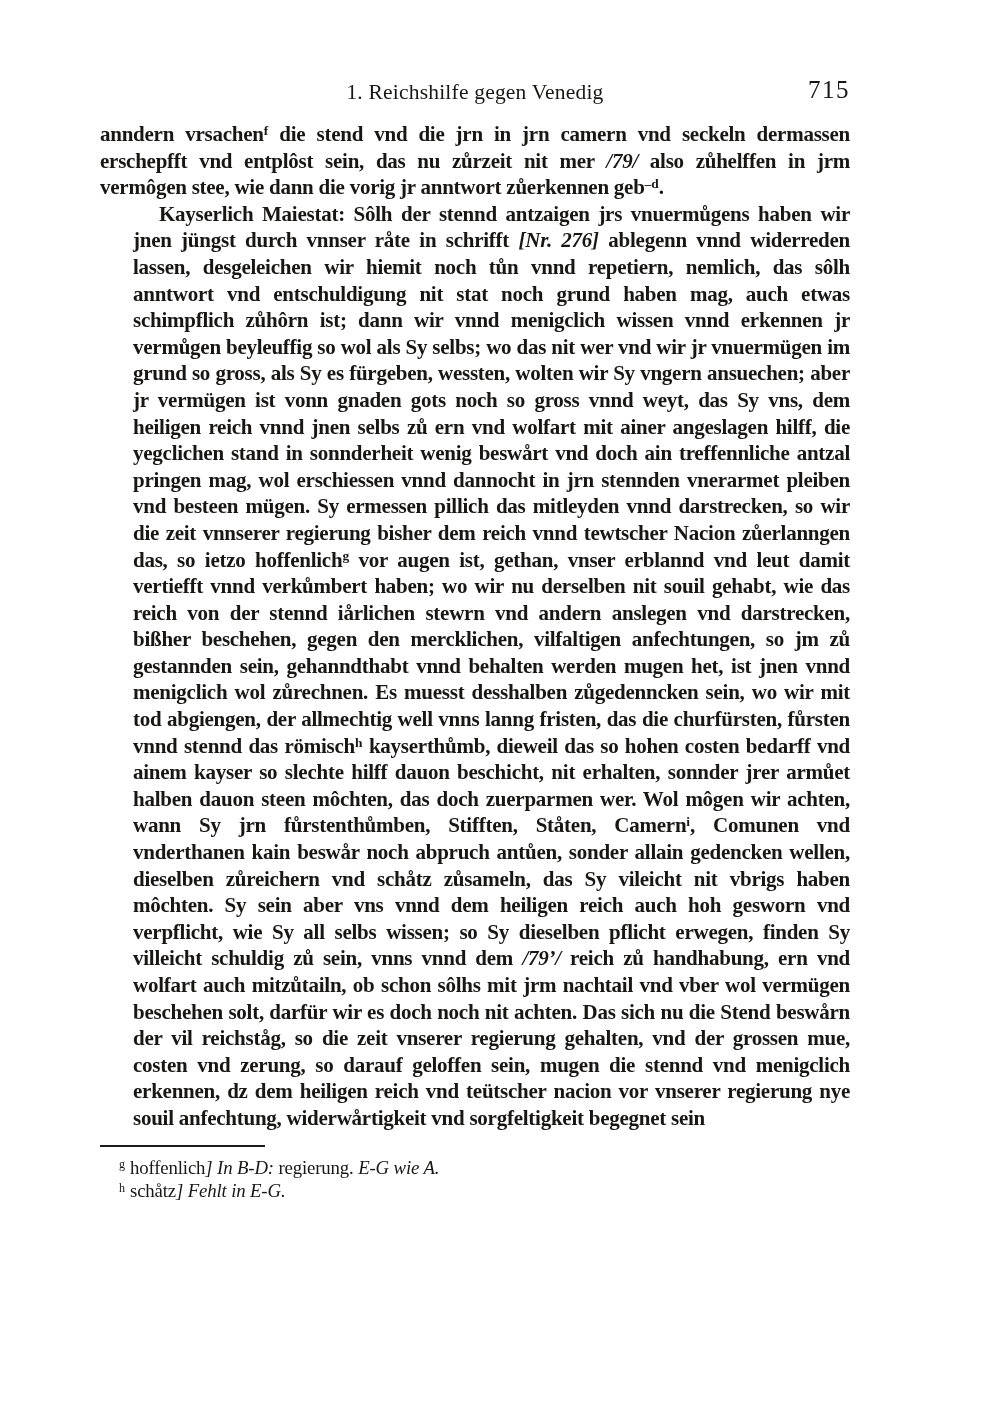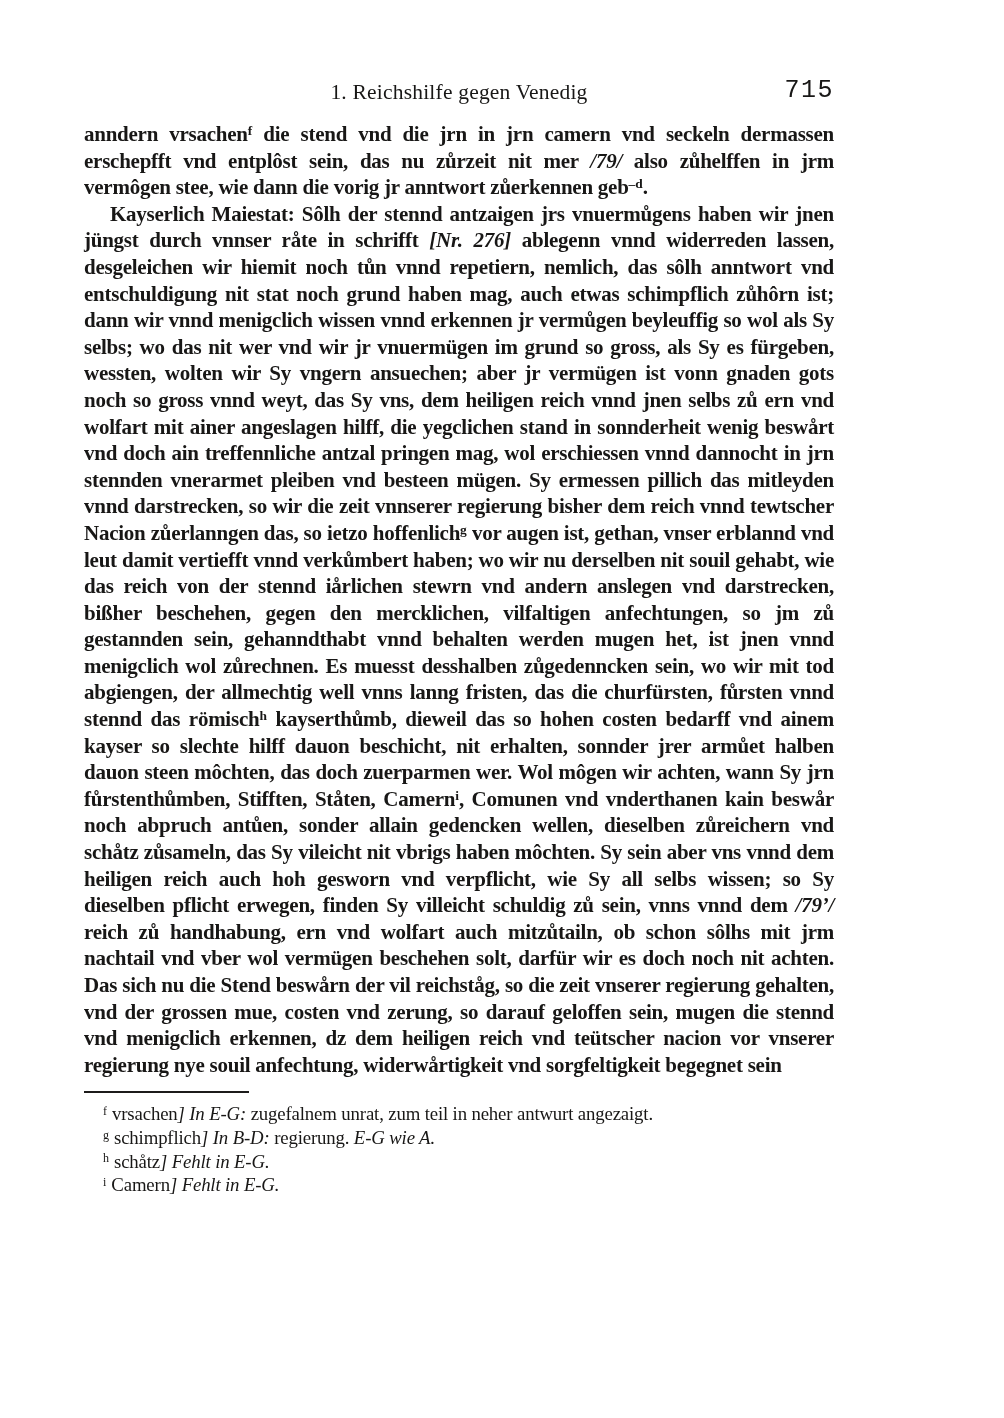--- a/index.html
+++ b/index.html
@@ -13,7 +13,7 @@
   }
   .sheet {
     position: absolute;
-    left: 84px; top: 80px;
+    left: 100px; top: 80px;
     width: 750px;
   }
   .running-header {

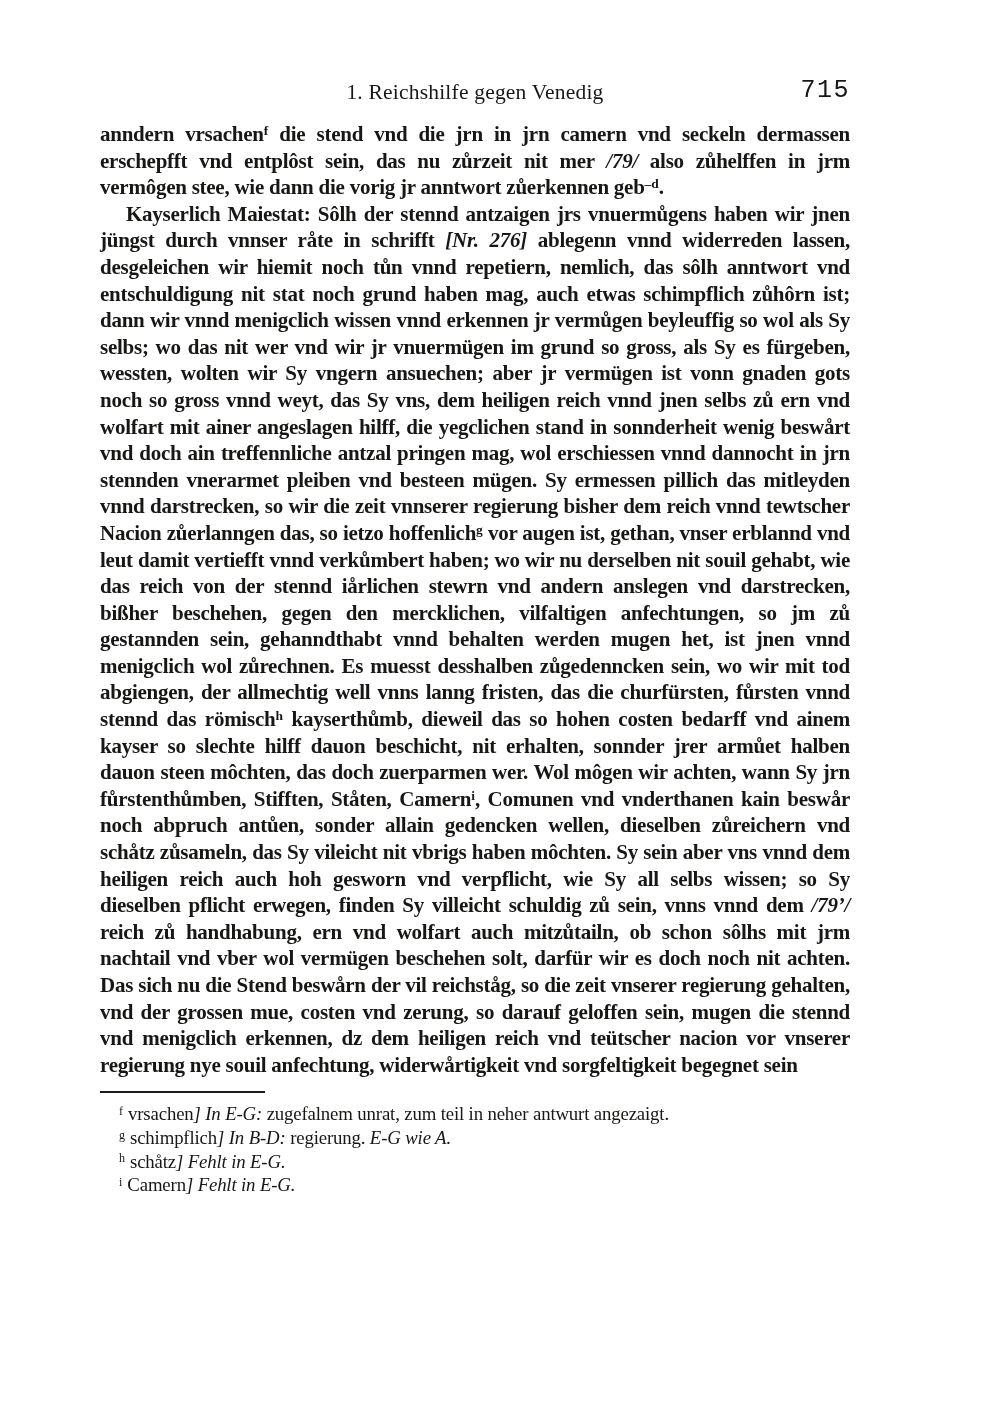--- a/index.html
+++ b/index.html
@@ -31,7 +31,6 @@
     right: 0; top: -4px;
     font-size: 25px;
     letter-spacing: 1.5px;
-    font-family: Liberation Mono, monospace;
   }
   .body-text {
     margin-top: 9px;

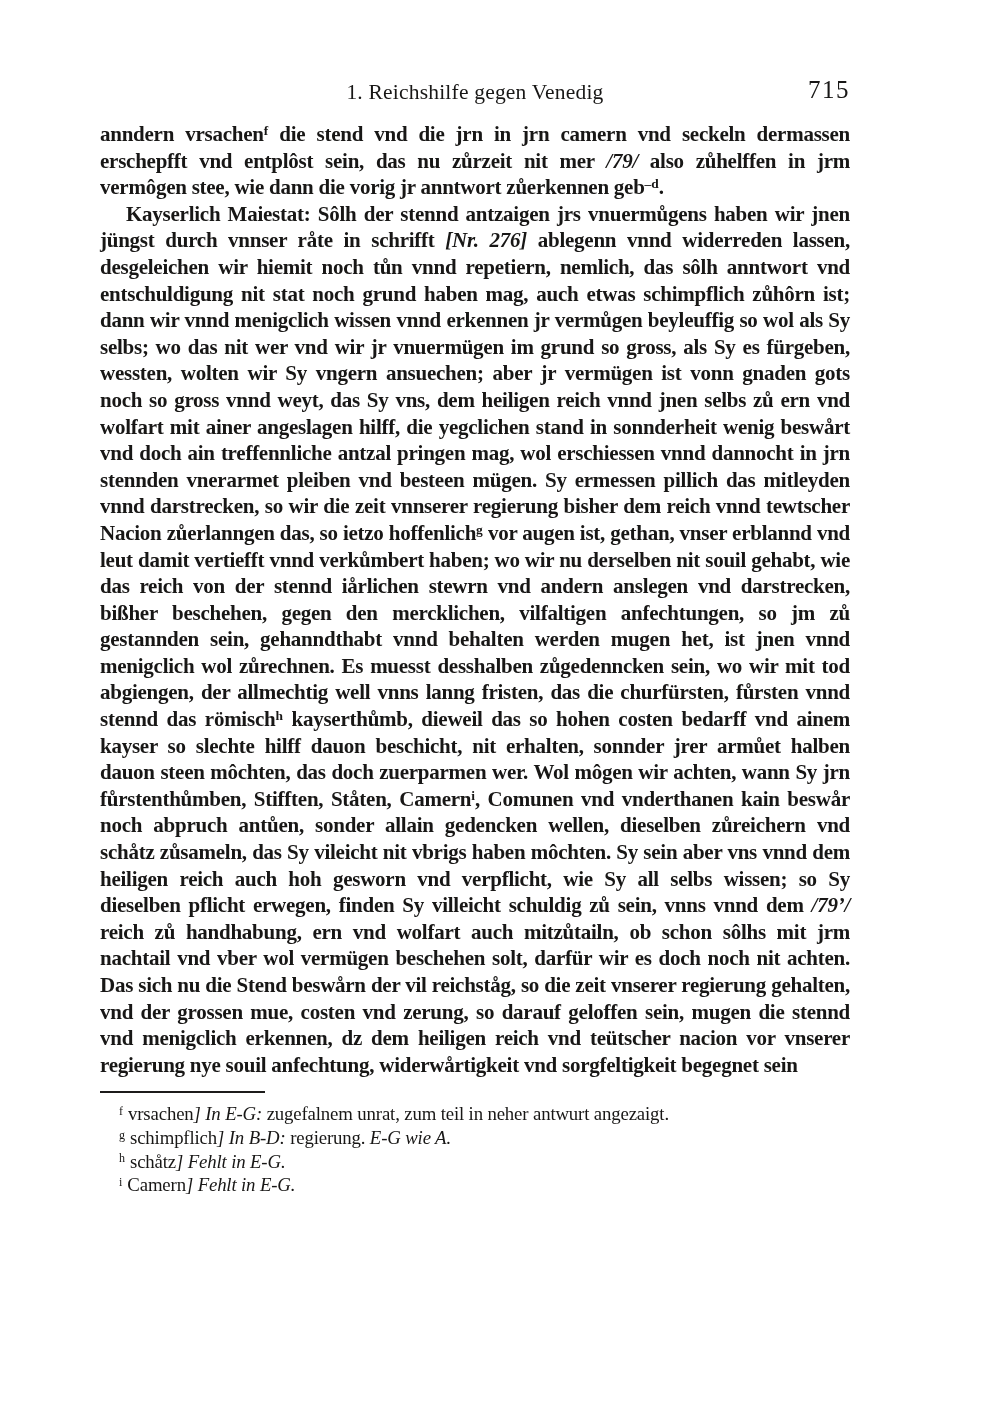--- a/index.html
+++ b/index.html
@@ -41,7 +41,7 @@
     hyphens: none;
   }
   .para { margin: 0; font-weight: bold; }
-  .para.indent { text-indent: 26px; }
+  .para.indent { text-indent: 26px; margin-left: 33px; }
   .sup {
     font-size: 0.64em;
     line-height: 0;

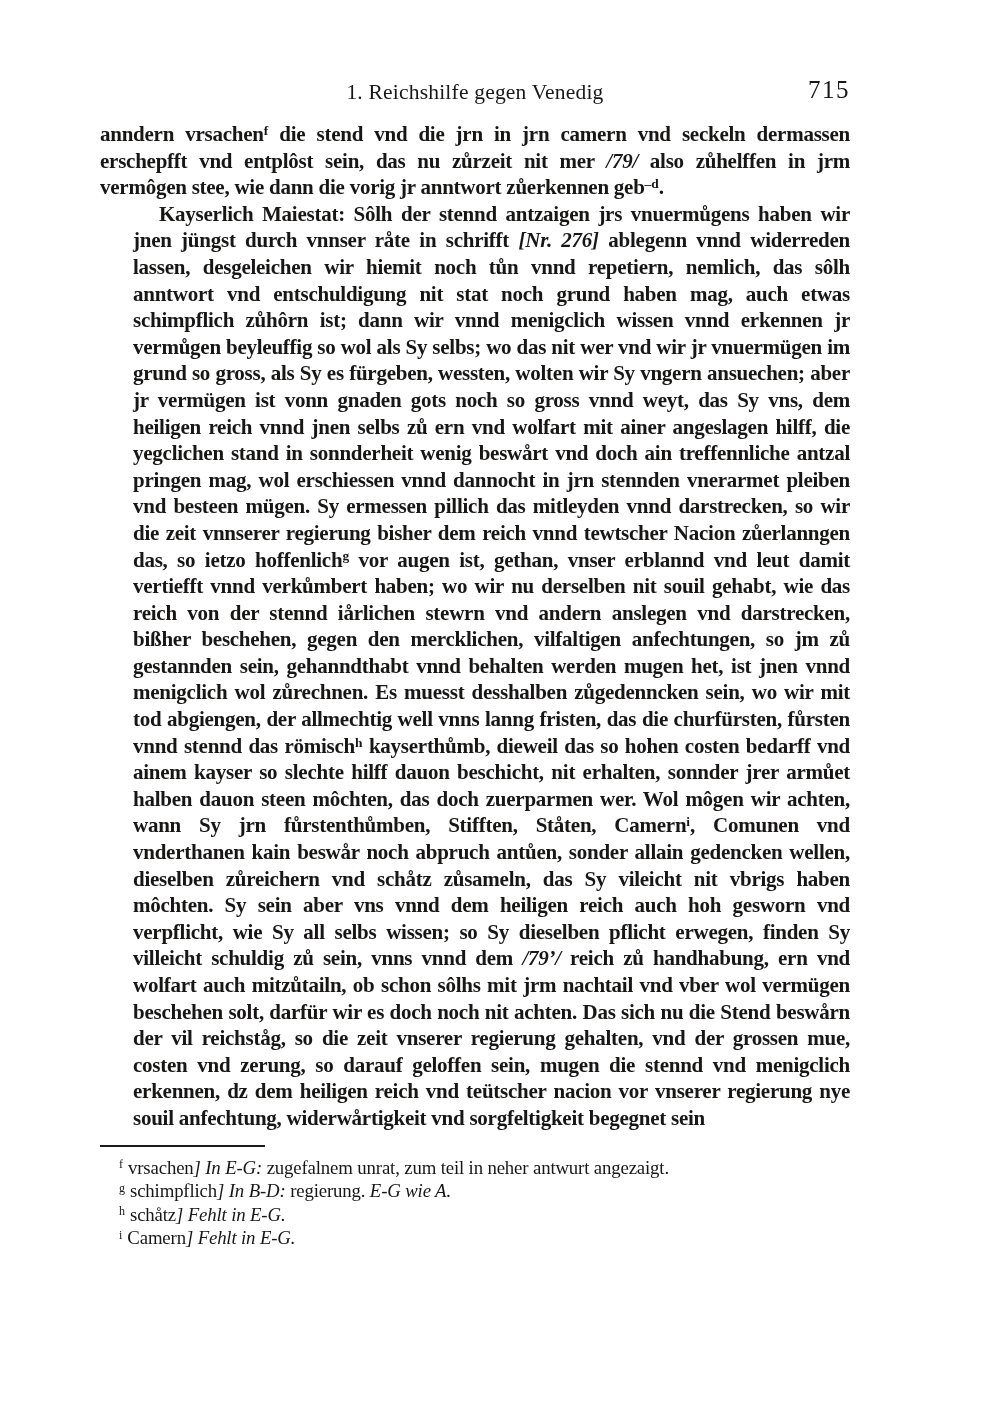--- a/index.html
+++ b/index.html
@@ -82,7 +82,6 @@
   <div class="footnotes">
     <div class="fn-rule"></div>
     <div id="footnote-list">
-        <p class="footnote"><span class="sup fn-marker">f</span><span>vrsachen</span><span class="it">] In E-G:</span><span> zugefalnem unrat, zum teil in neher antwurt angezaigt.</span></p>
         <p class="footnote"><span class="sup fn-marker">g</span><span>schimpflich</span><span class="it">] In B-D:</span><span> regierung. </span><span class="it">E-G wie A.</span></p>
         <p class="footnote"><span class="sup fn-marker">h</span><span>schåtz</span><span class="it">] </span><span class="it">Fehlt in E-G.</span></p>
         <p class="footnote"><span class="sup fn-marker">i</span><span>Camern</span><span class="it">] </span><span class="it">Fehlt in E-G.</span></p>

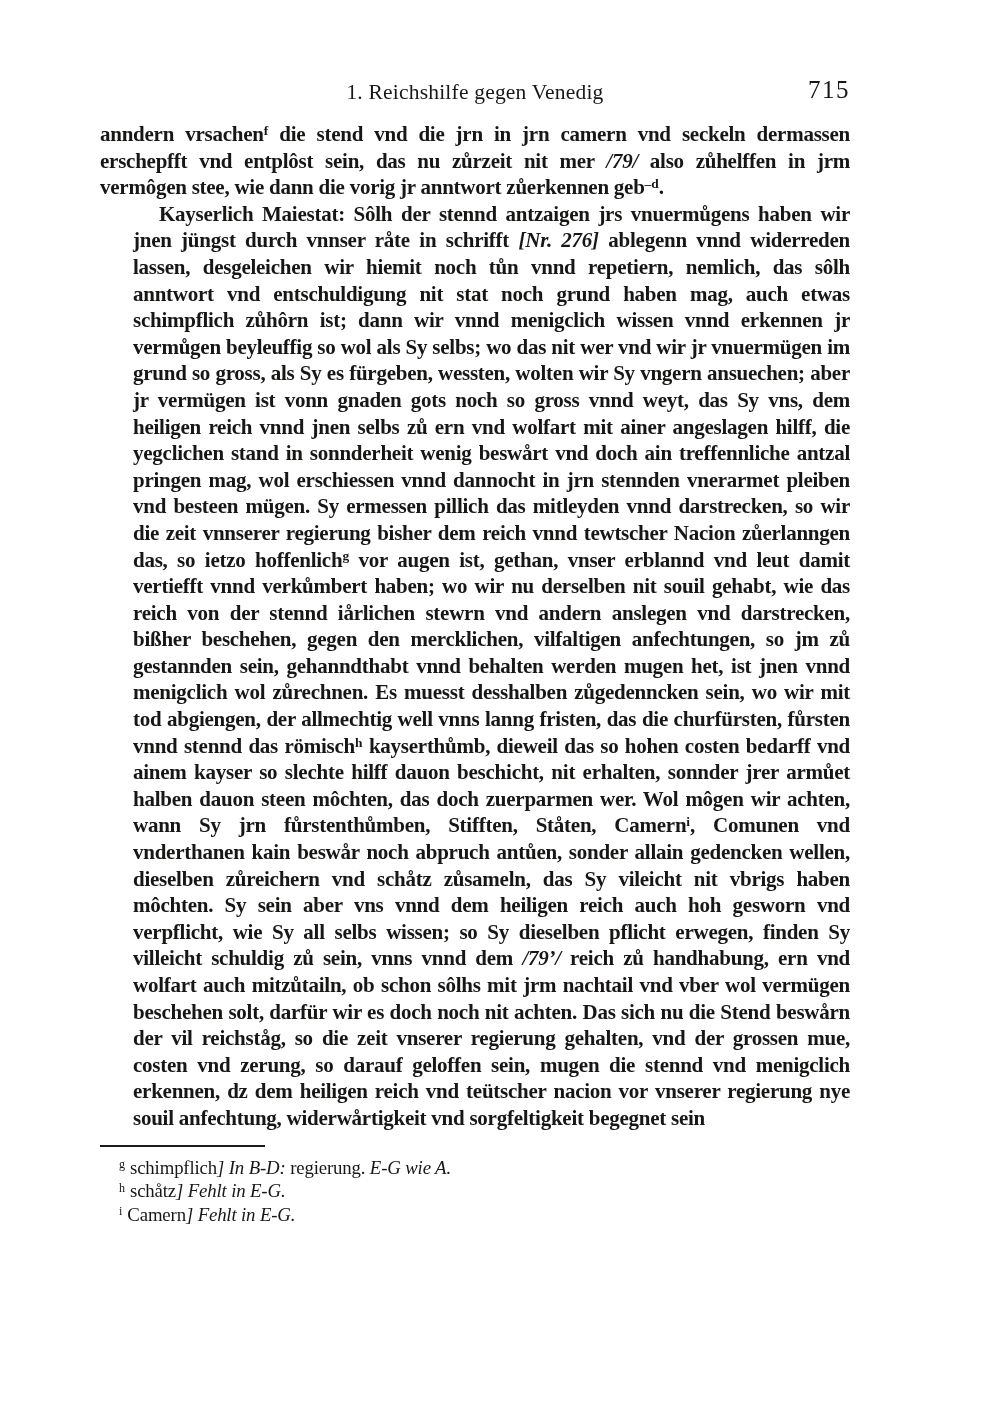--- a/index.html
+++ b/index.html
@@ -82,7 +82,7 @@
   <div class="footnotes">
     <div class="fn-rule"></div>
     <div id="footnote-list">
-        <p class="footnote"><span class="sup fn-marker">g</span><span>schimpflich</span><span class="it">] In B-D:</span><span> regierung. </span><span class="it">E-G wie A.</span></p>
+        <p class="footnote"><span class="sup fn-marker">g</span><span>hoffenlich</span><span class="it">] In B-D:</span><span> regierung. </span><span class="it">E-G wie A.</span></p>
         <p class="footnote"><span class="sup fn-marker">h</span><span>schåtz</span><span class="it">] </span><span class="it">Fehlt in E-G.</span></p>
         <p class="footnote"><span class="sup fn-marker">i</span><span>Camern</span><span class="it">] </span><span class="it">Fehlt in E-G.</span></p>
       </div>

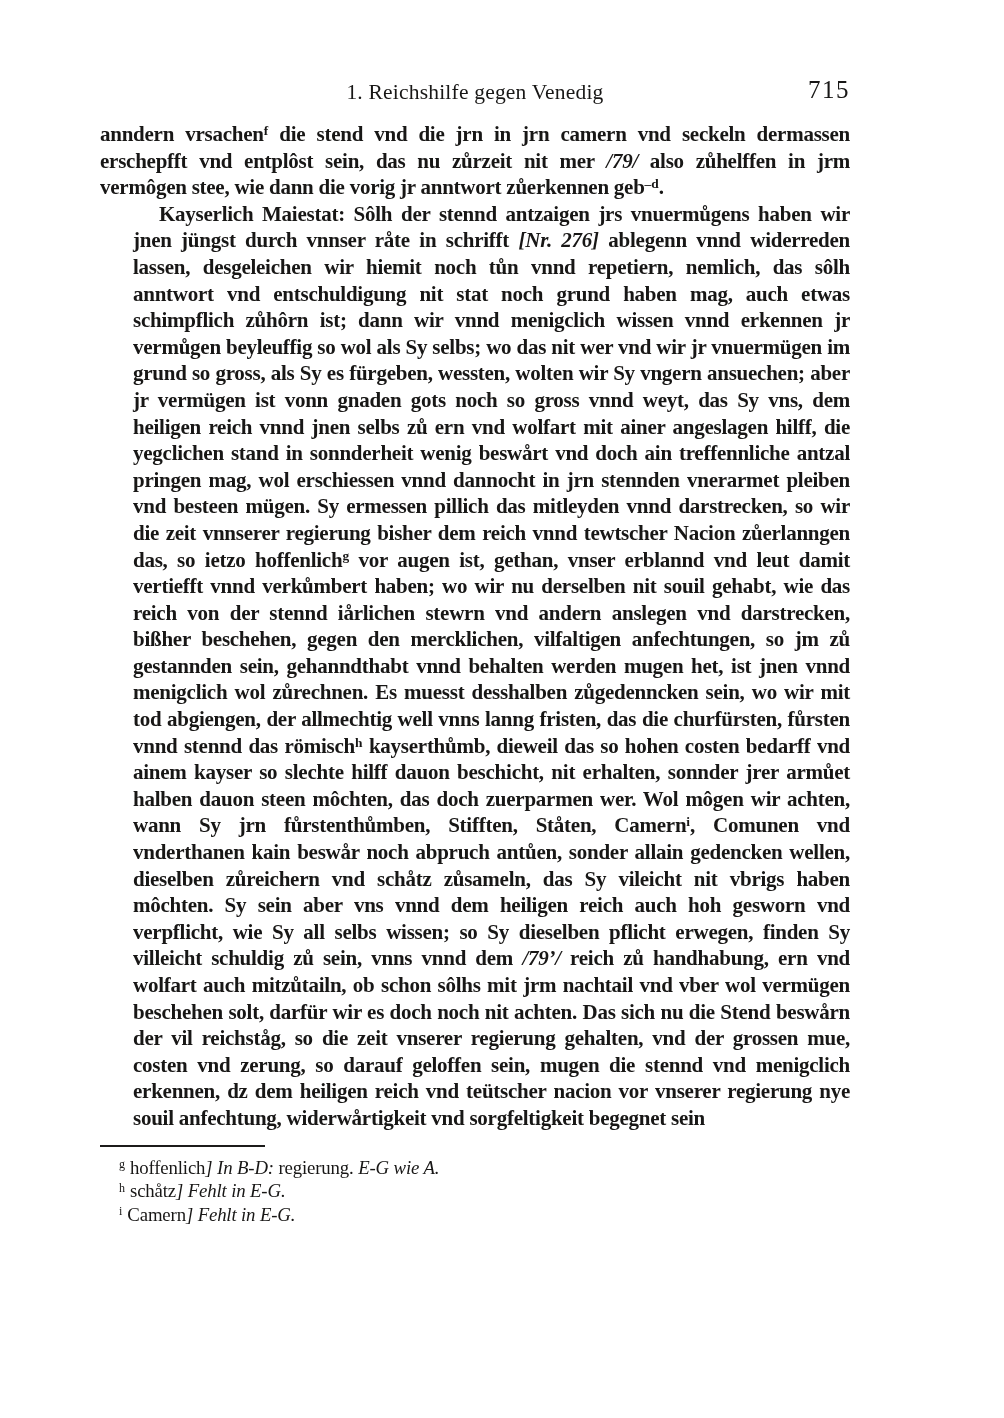--- a/index.html
+++ b/index.html
@@ -84,7 +84,6 @@
     <div id="footnote-list">
         <p class="footnote"><span class="sup fn-marker">g</span><span>hoffenlich</span><span class="it">] In B-D:</span><span> regierung. </span><span class="it">E-G wie A.</span></p>
         <p class="footnote"><span class="sup fn-marker">h</span><span>schåtz</span><span class="it">] </span><span class="it">Fehlt in E-G.</span></p>
-        <p class="footnote"><span class="sup fn-marker">i</span><span>Camern</span><span class="it">] </span><span class="it">Fehlt in E-G.</span></p>
       </div>
   </div>
 </div>

